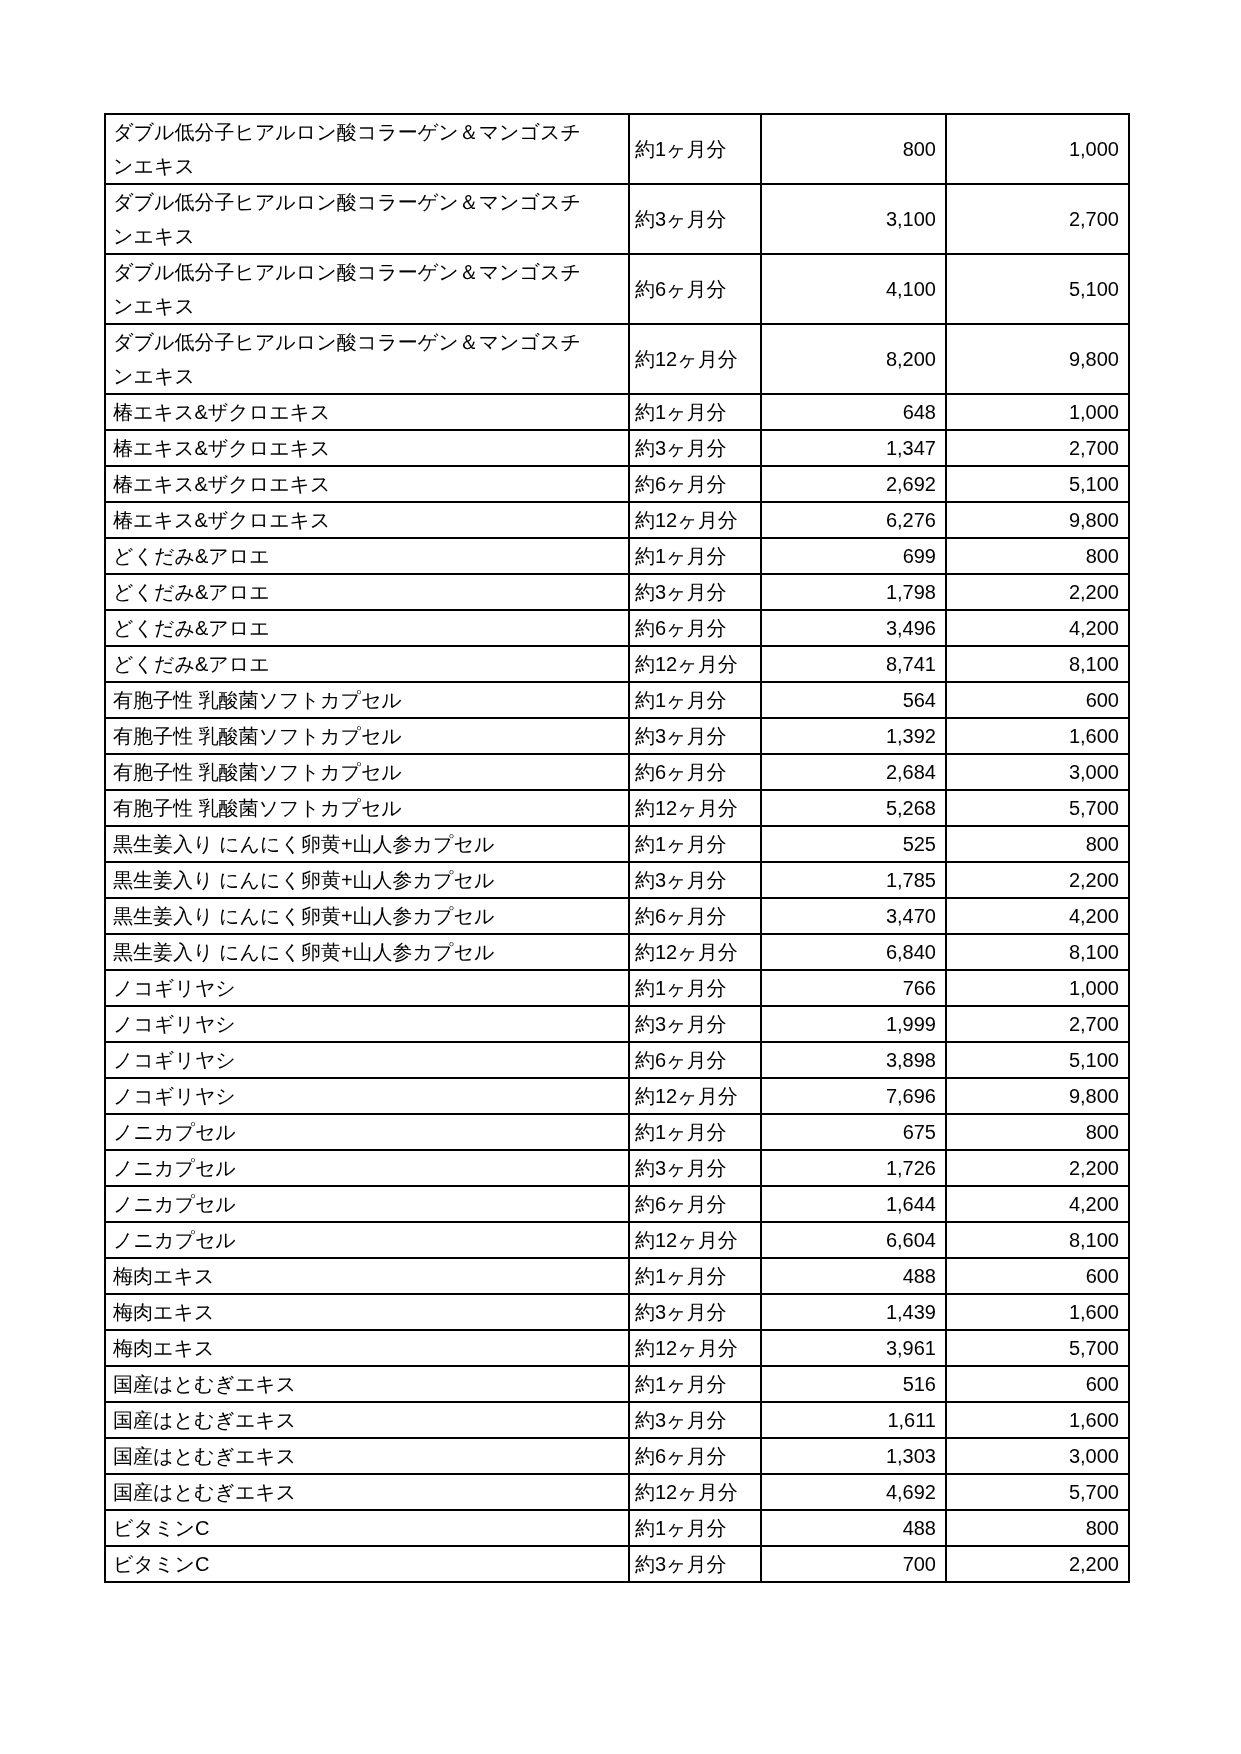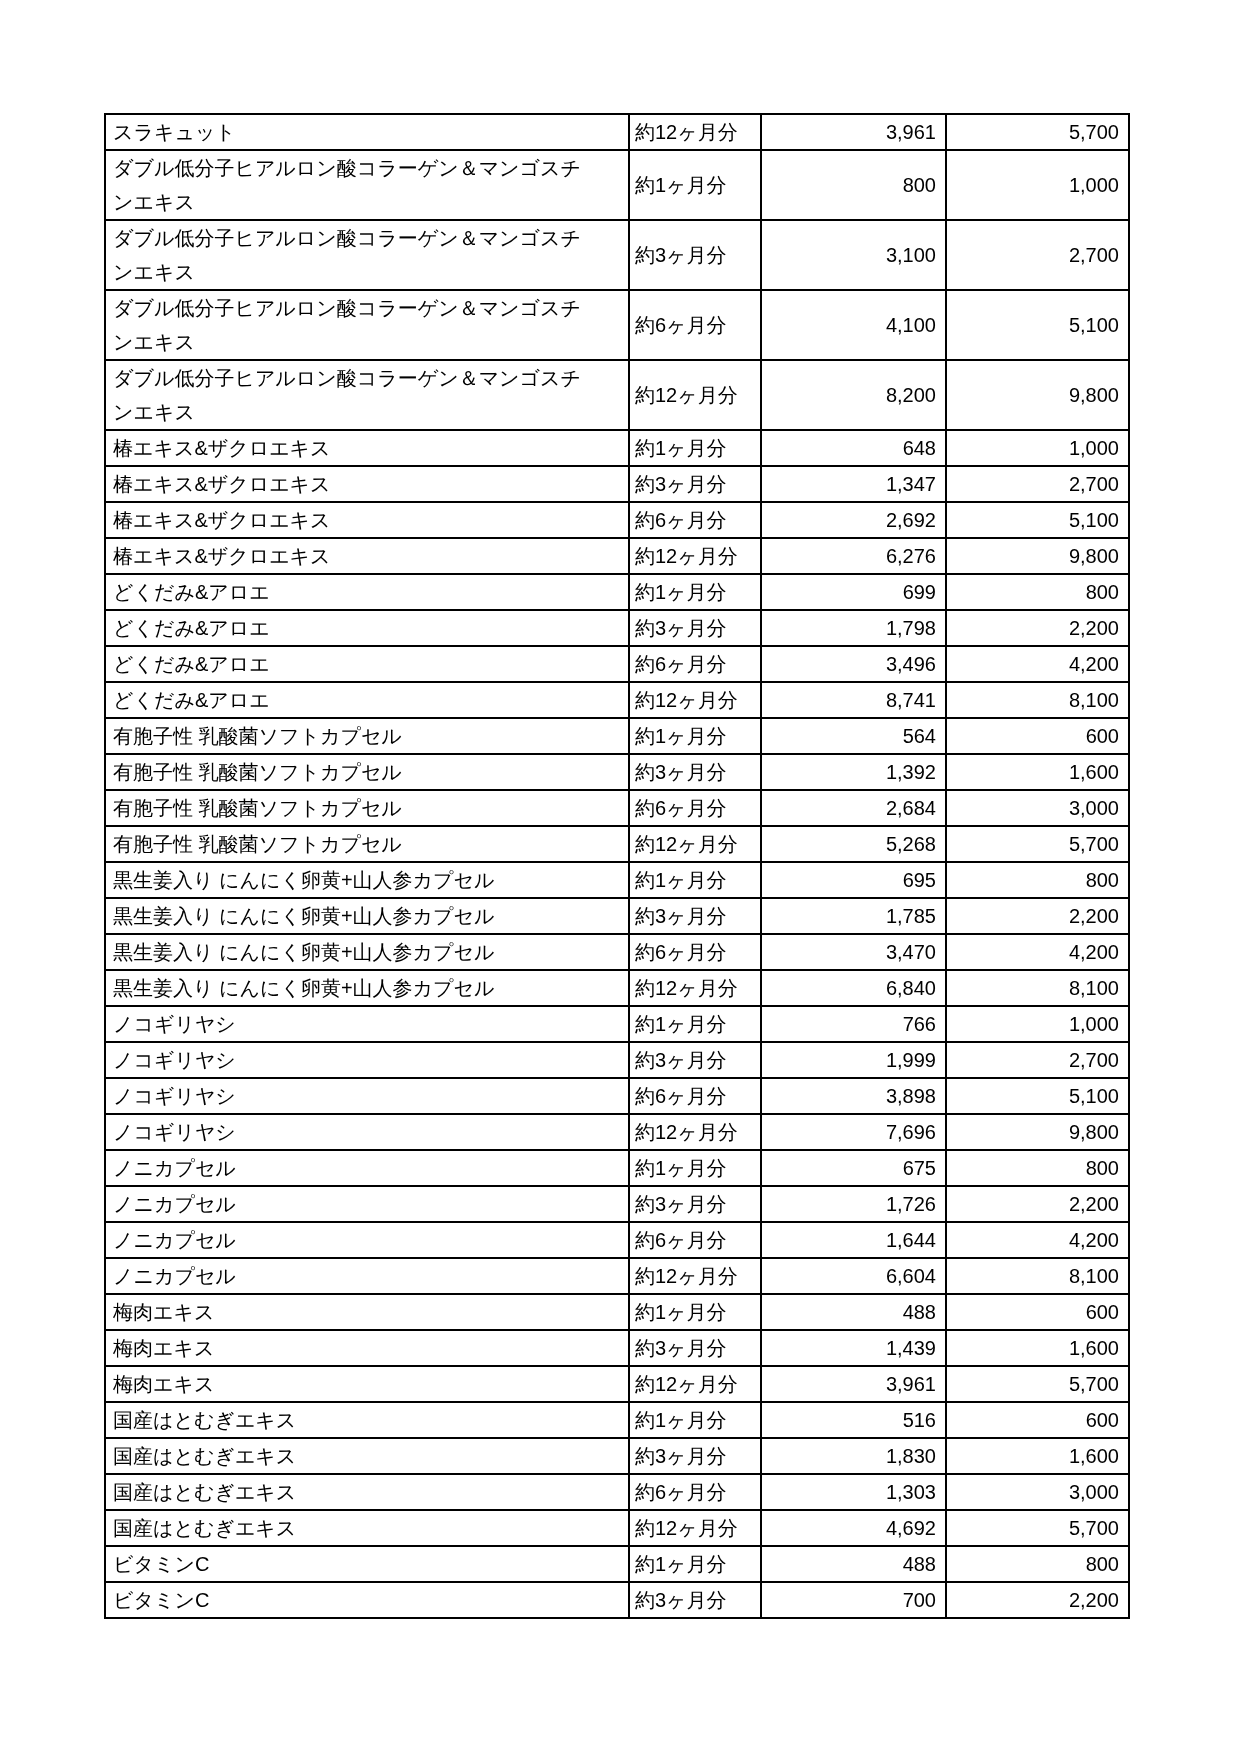--- a/index.html
+++ b/index.html
@@ -58,12 +58,6 @@
     </colgroup>
     <tbody>
         <tr>
-          <td class="c-product">スラキュット</td>
-          <td class="c-duration">約12ヶ月分</td>
-          <td class="c-price">3,961</td>
-          <td class="c-price">5,700</td>
-        </tr>
-        <tr>
           <td class="c-product">ダブル低分子ヒアルロン酸コラーゲン＆マンゴスチンエキス</td>
           <td class="c-duration">約1ヶ月分</td>
           <td class="c-price">800</td>

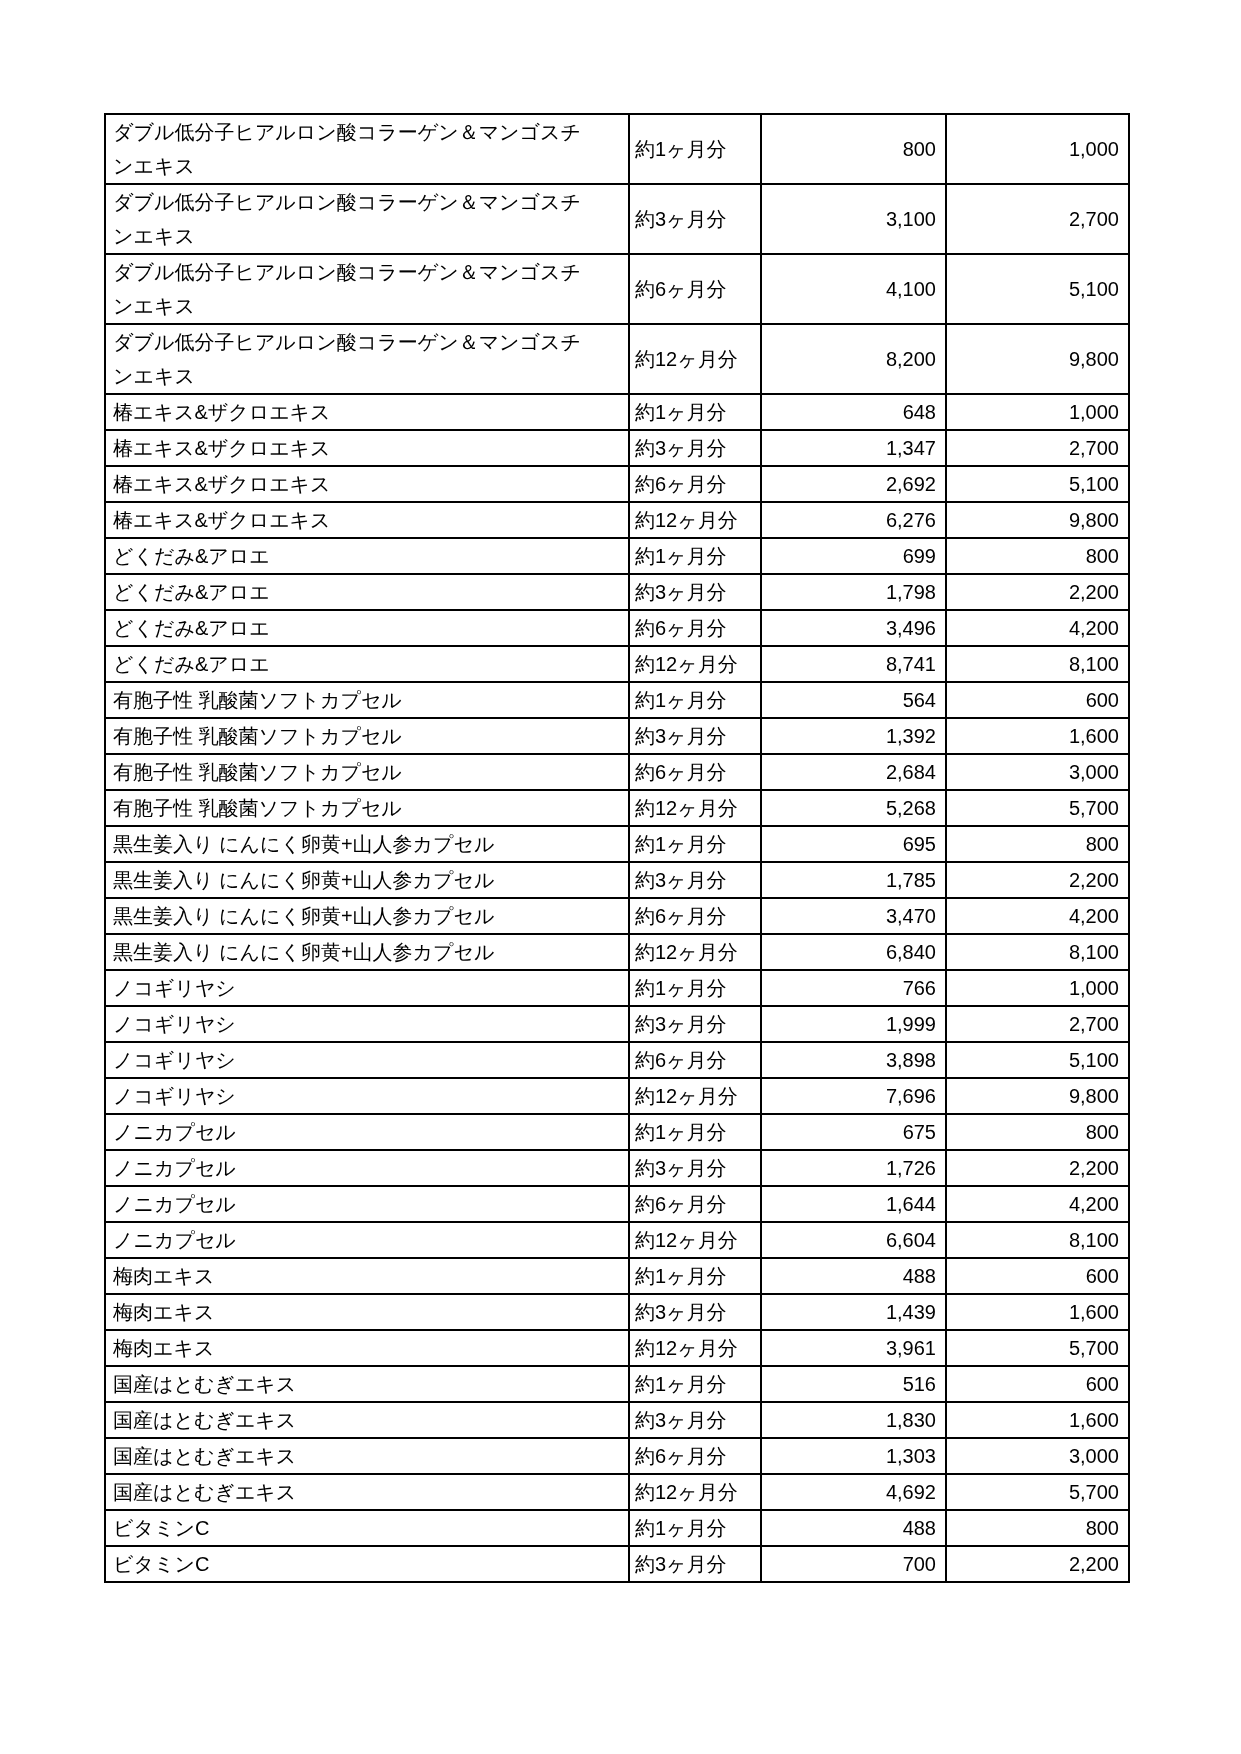--- a/index.html
+++ b/index.html
@@ -156,7 +156,7 @@
         <tr>
           <td class="c-product">黒生姜入り にんにく卵黄+山人参カプセル</td>
           <td class="c-duration">約1ヶ月分</td>
-          <td class="c-price">695</td>
+          <td class="c-price">525</td>
           <td class="c-price">800</td>
         </tr>
         <tr>

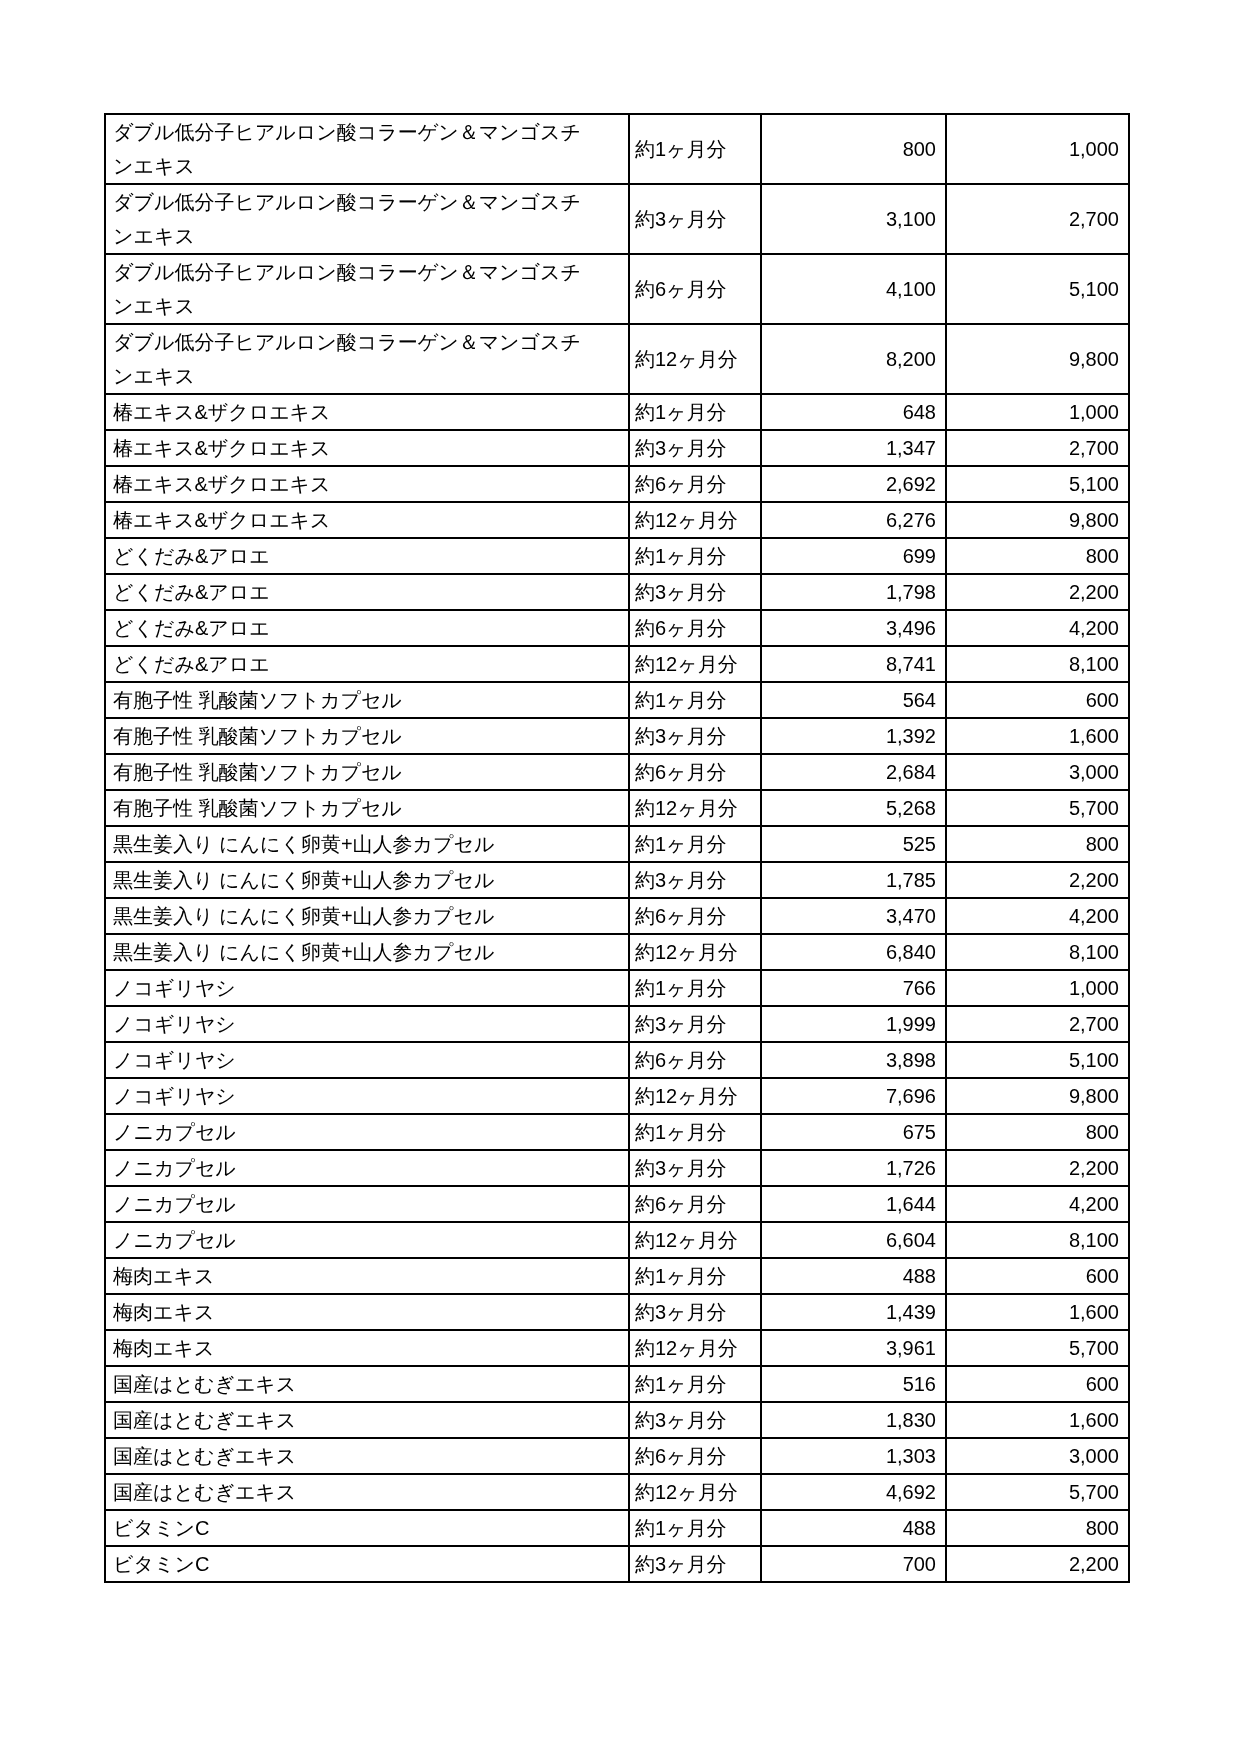--- a/index.html
+++ b/index.html
@@ -252,7 +252,7 @@
         <tr>
           <td class="c-product">国産はとむぎエキス</td>
           <td class="c-duration">約3ヶ月分</td>
-          <td class="c-price">1,830</td>
+          <td class="c-price">1,611</td>
           <td class="c-price">1,600</td>
         </tr>
         <tr>

